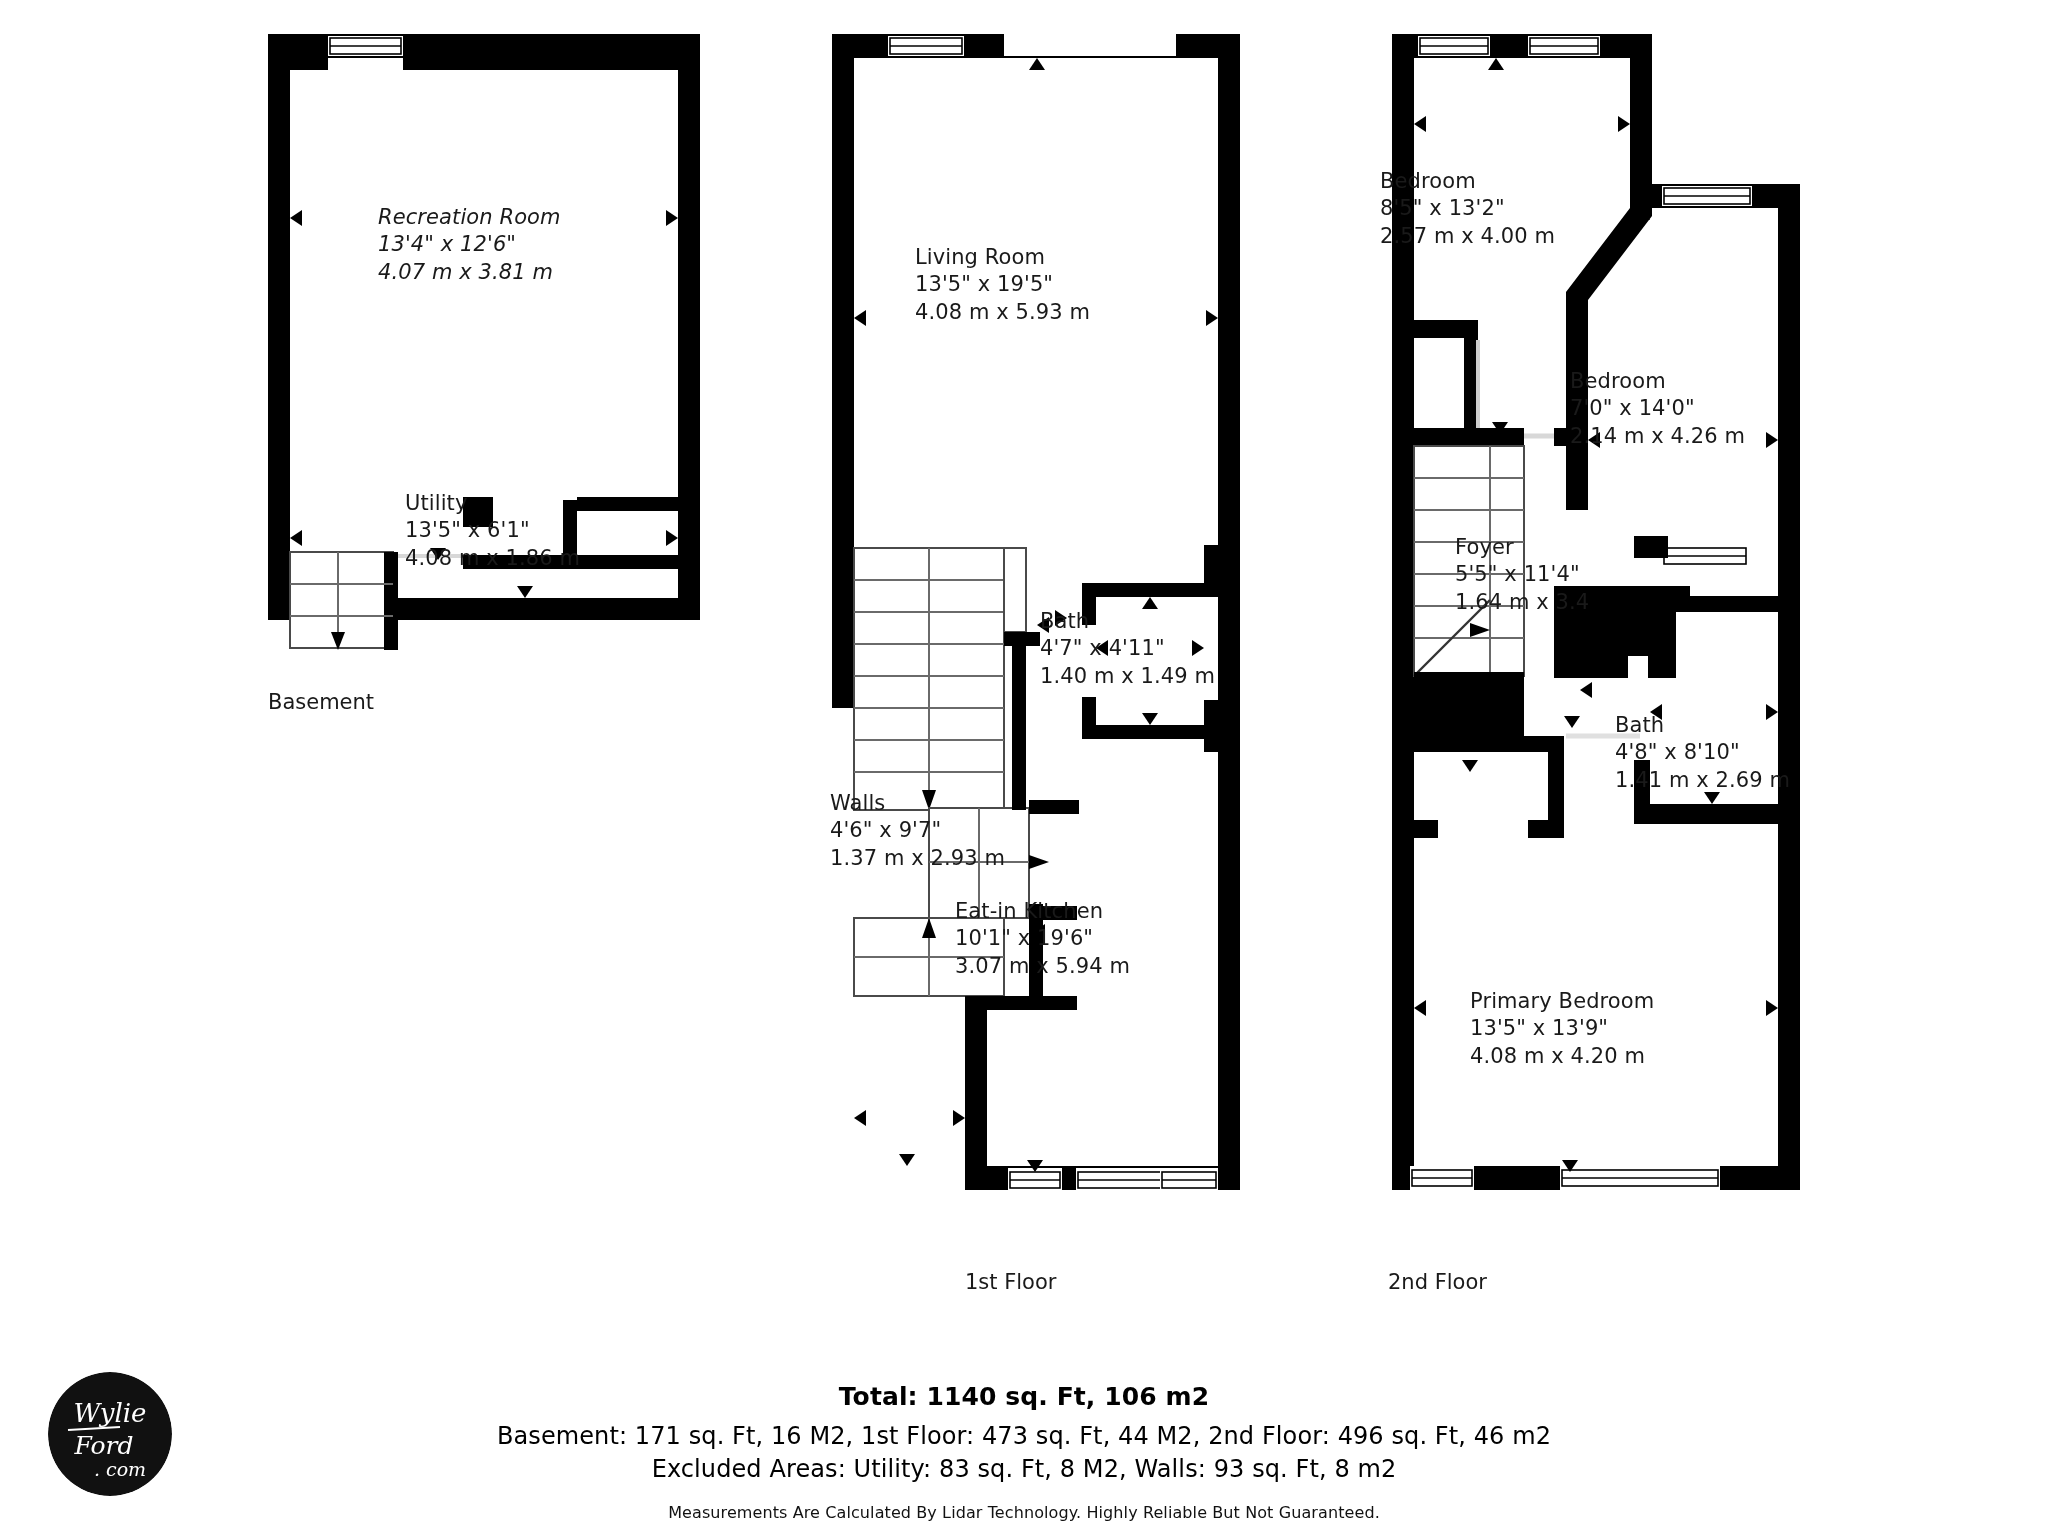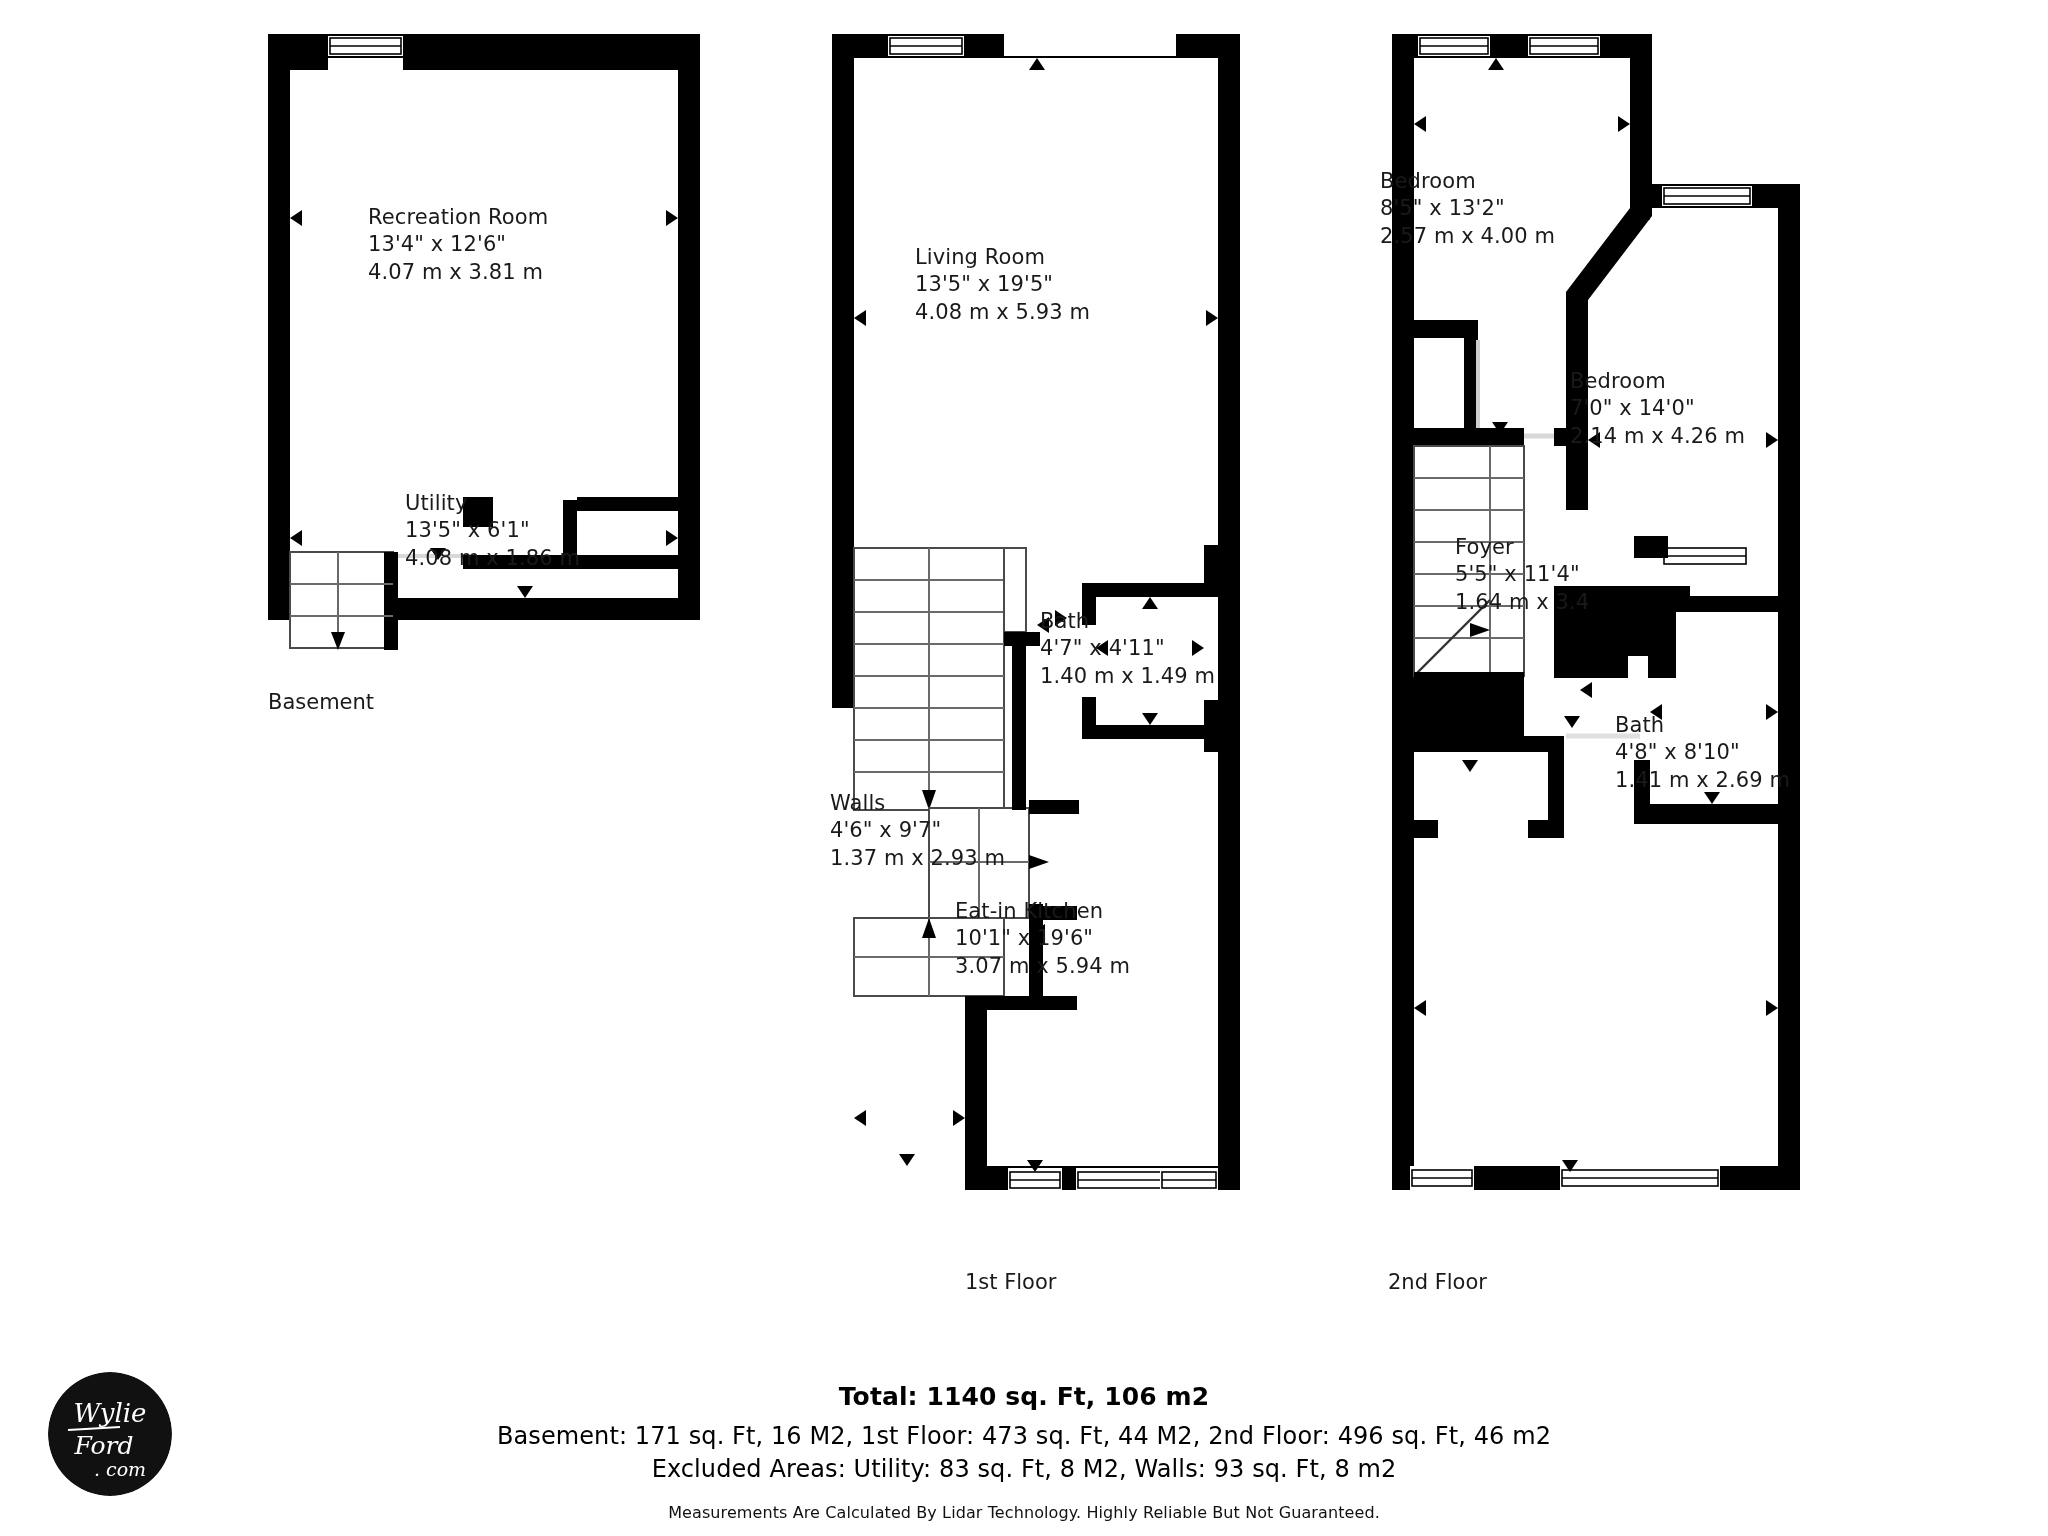--- a/index.html
+++ b/index.html
@@ -270,7 +270,7 @@
 
   </svg>
 
-  <div class="roomlabel" style="left:368px;top:204px;width:250px;">
+  <div class="roomlabel" style="left:378px;top:204px;width:250px;font-style:italic;">
     <div class="rname">Recreation Room</div>
     <div class="rdim">13'4" x 12'6"</div>
     <div class="rdim">4.07 m x 3.81 m</div>

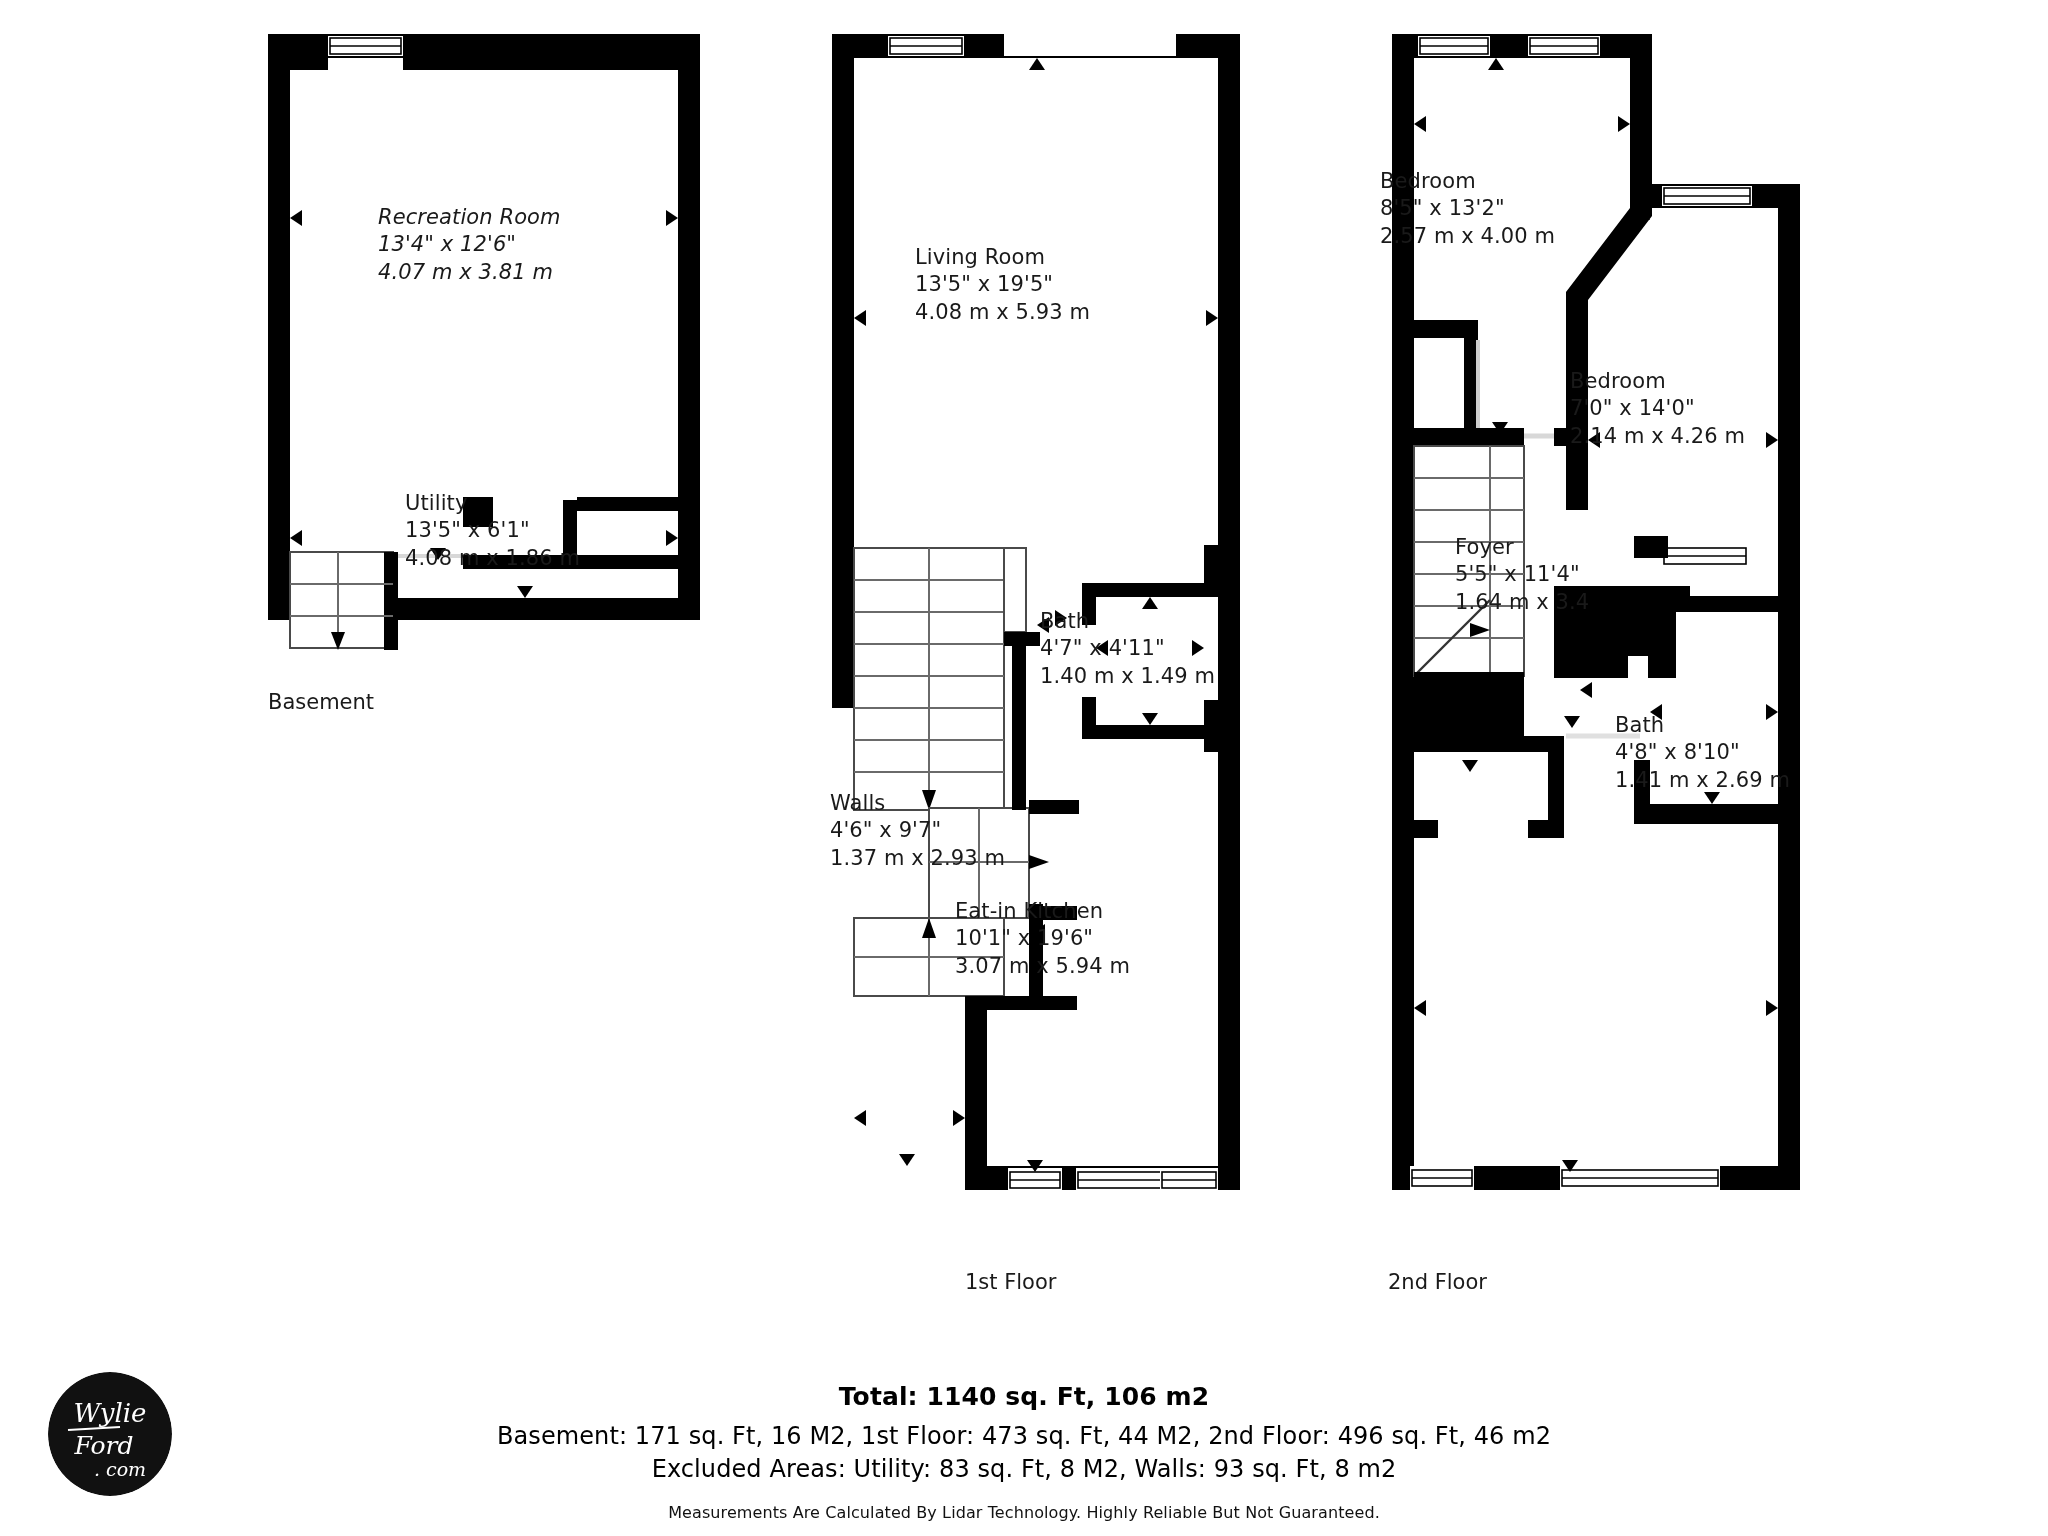--- a/index.html
+++ b/index.html
@@ -334,6 +334,11 @@
     <div class="rdim">1.41 m x 2.69 m</div>
   </div>
 
+  <div class="roomlabel" style="left:1470px;top:988px;width:280px;">
+    <div class="rname">Primary Bedroom</div>
+    <div class="rdim">13'5" x 13'9"</div>
+    <div class="rdim">4.08 m x 4.20 m</div>
+  </div>
 
   <div class="floorlabel" style="left:1388px;top:1270px;">2nd Floor</div>
 

